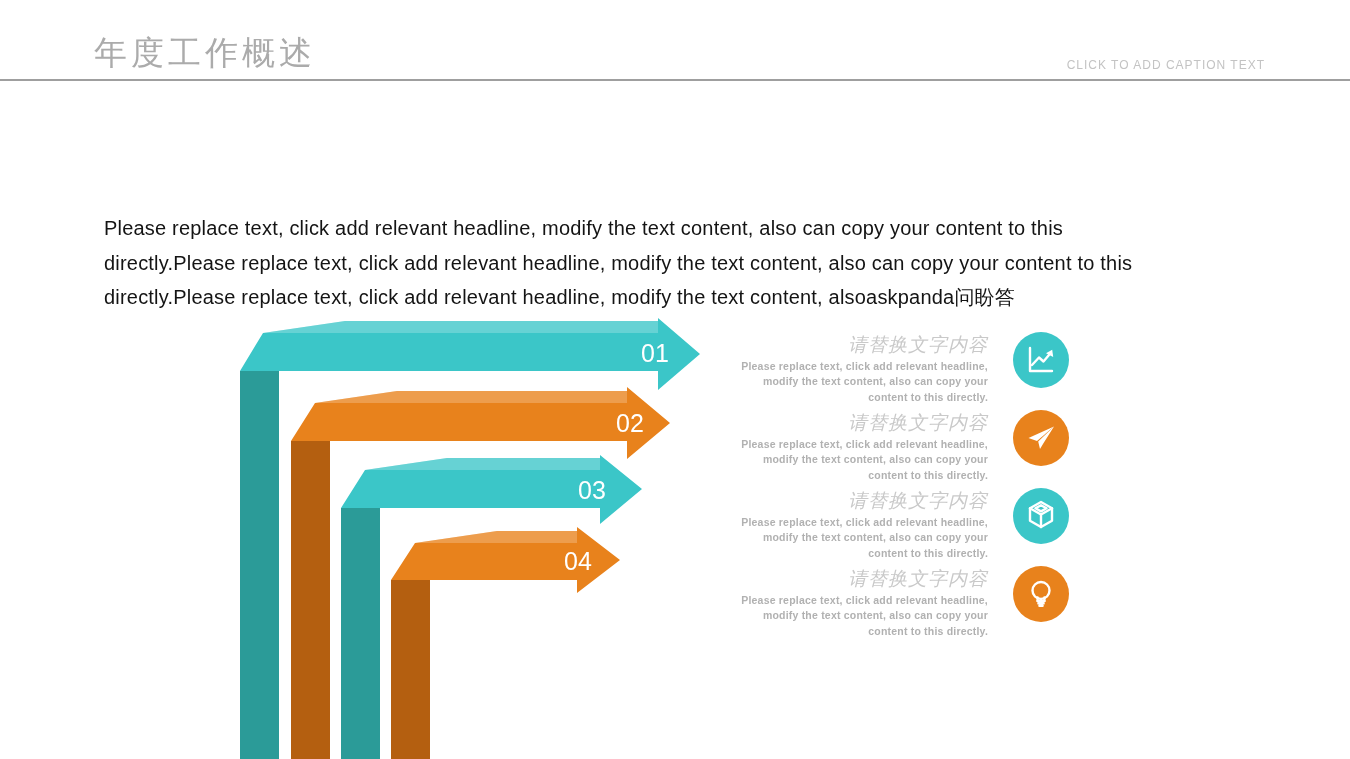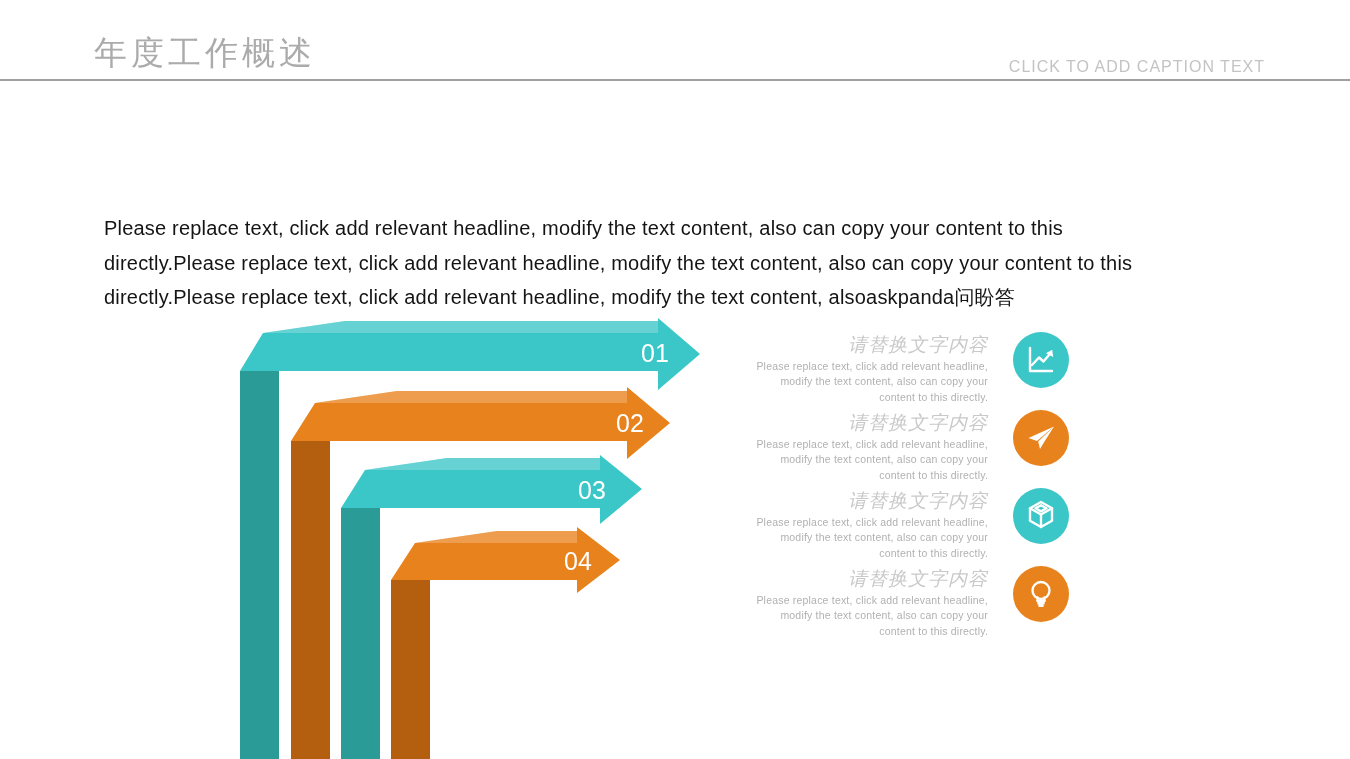--- a/index.html
+++ b/index.html
@@ -13,7 +13,7 @@
     color:#ABABAB;letter-spacing:4px;font-weight:400;
   }
   .caption{
-    position:absolute;right:85px;top:58px;font-size:16px;
+    position:absolute;right:85px;top:58px;font-size:12px;
     color:#C3C3C3;letter-spacing:1px;font-weight:400;
   }
   .header-rule{

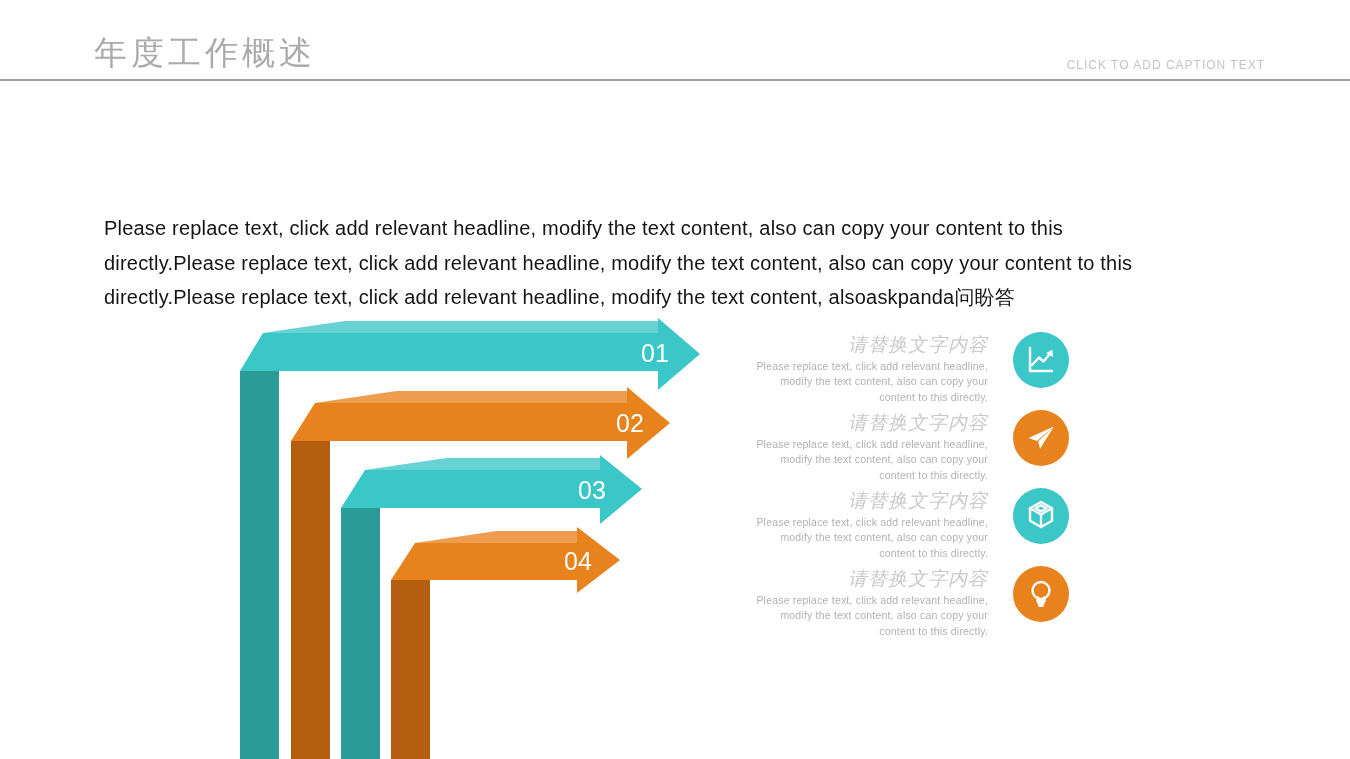--- a/index.html
+++ b/index.html
@@ -40,7 +40,7 @@
   }
   .item-body{
     margin-top:3px;font-size:10.5px;line-height:15.3px;color:#B1B1B1;
-    white-space:pre-line;letter-spacing:0.2px;
+    white-space:pre-line;letter-spacing:0.2px;font-weight:bold;
   }
   .item-icon{position:absolute;left:1013px;width:56px;height:56px;}
   .t1{top:334px}.t2{top:412px}.t3{top:490px}.t4{top:568px}

